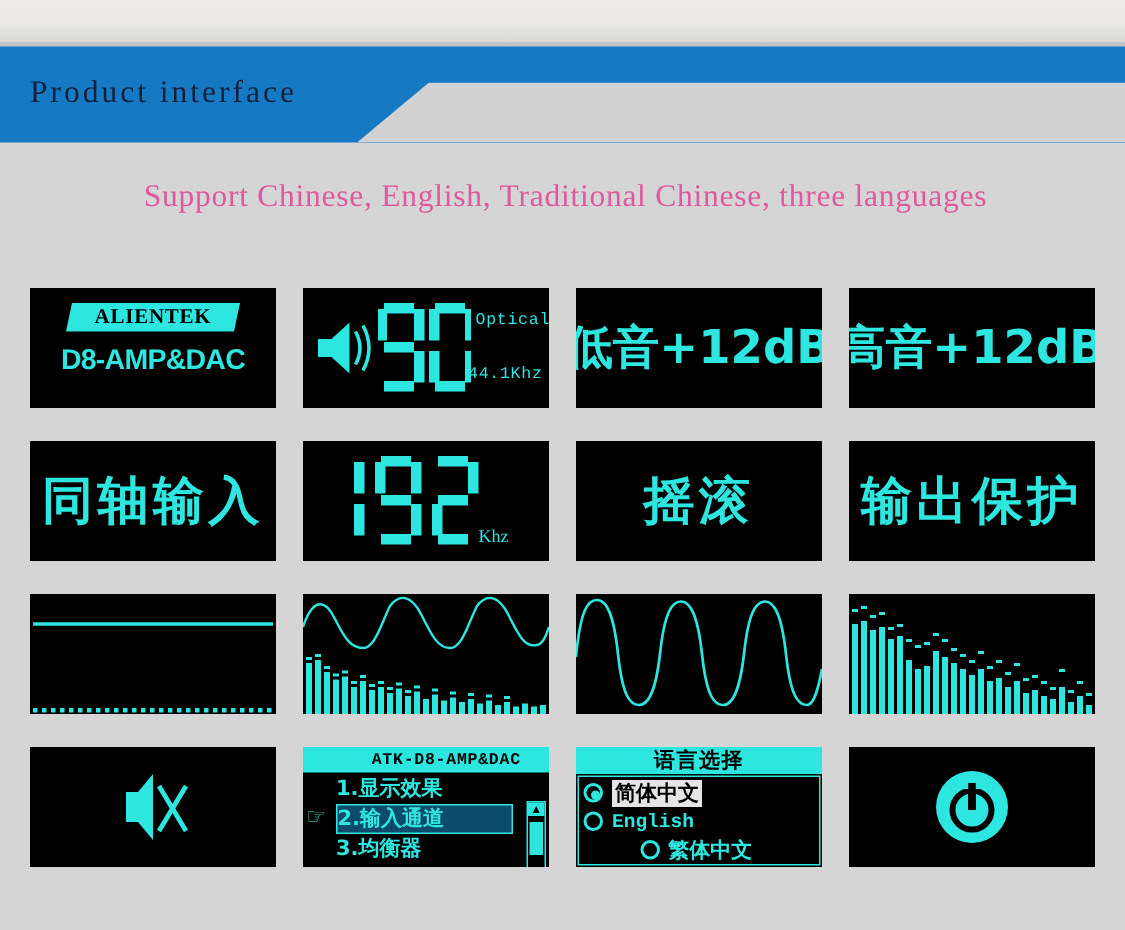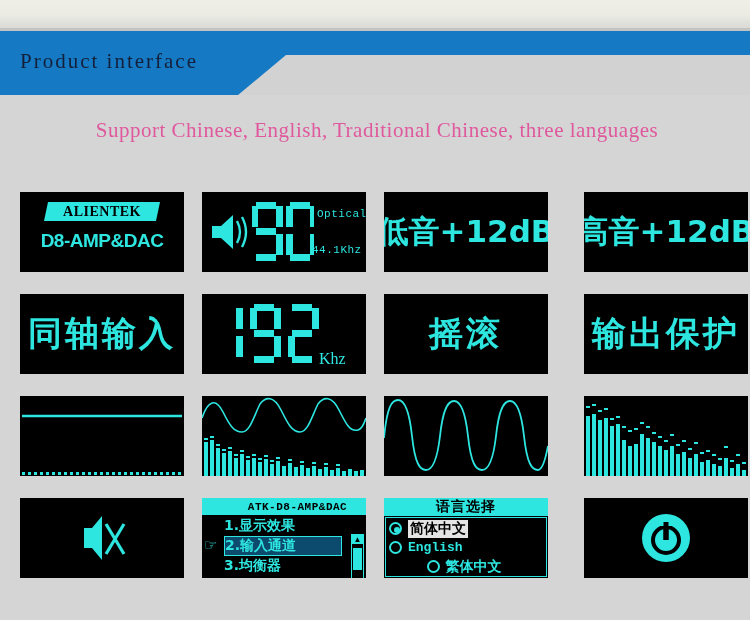--- a/index.html
+++ b/index.html
@@ -45,7 +45,7 @@
   
   .grid { position:absolute; left:20px; top:192px; width:712px; height:388px; }
   .cell { position:absolute; width:164px; height:80px; background:#000; overflow:hidden; }
-  .c0 { left:0px; }  .c1 { left:182px; } .c2 { left:364px; } .c3 { left:564px; }
+  .c0 { left:0px; }  .c1 { left:182px; } .c2 { left:364px; } .c3 { left:546px; }
   .r0 { top:0px; }   .r1 { top:102px; }  .r2 { top:204px; }  .r3 { top:306px; }
 
   

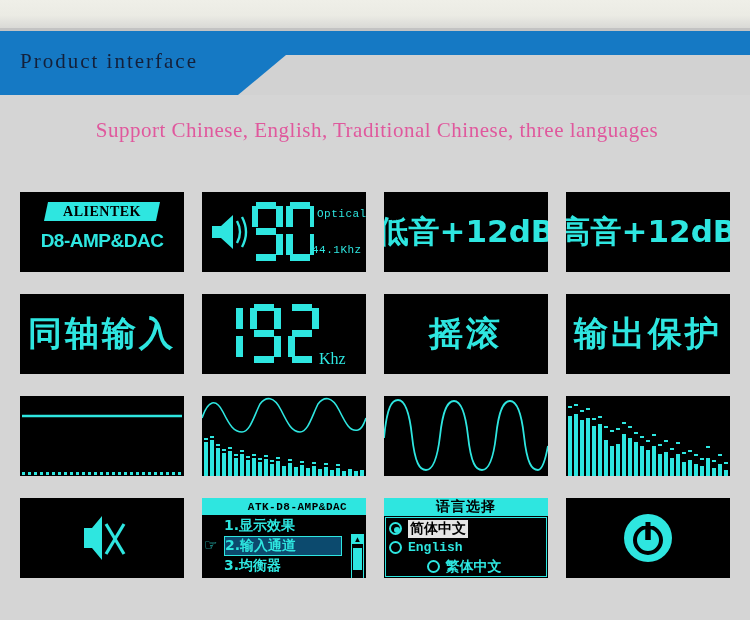--- a/index.html
+++ b/index.html
@@ -77,7 +77,7 @@
   .khz-lbl {
     position:absolute;
     font-family:"Liberation Serif", serif;
-    font-size:16px; color:#2ee6e0; white-space:nowrap;
+    font-size:12px; color:#2ee6e0; white-space:nowrap;
   }
 
   

